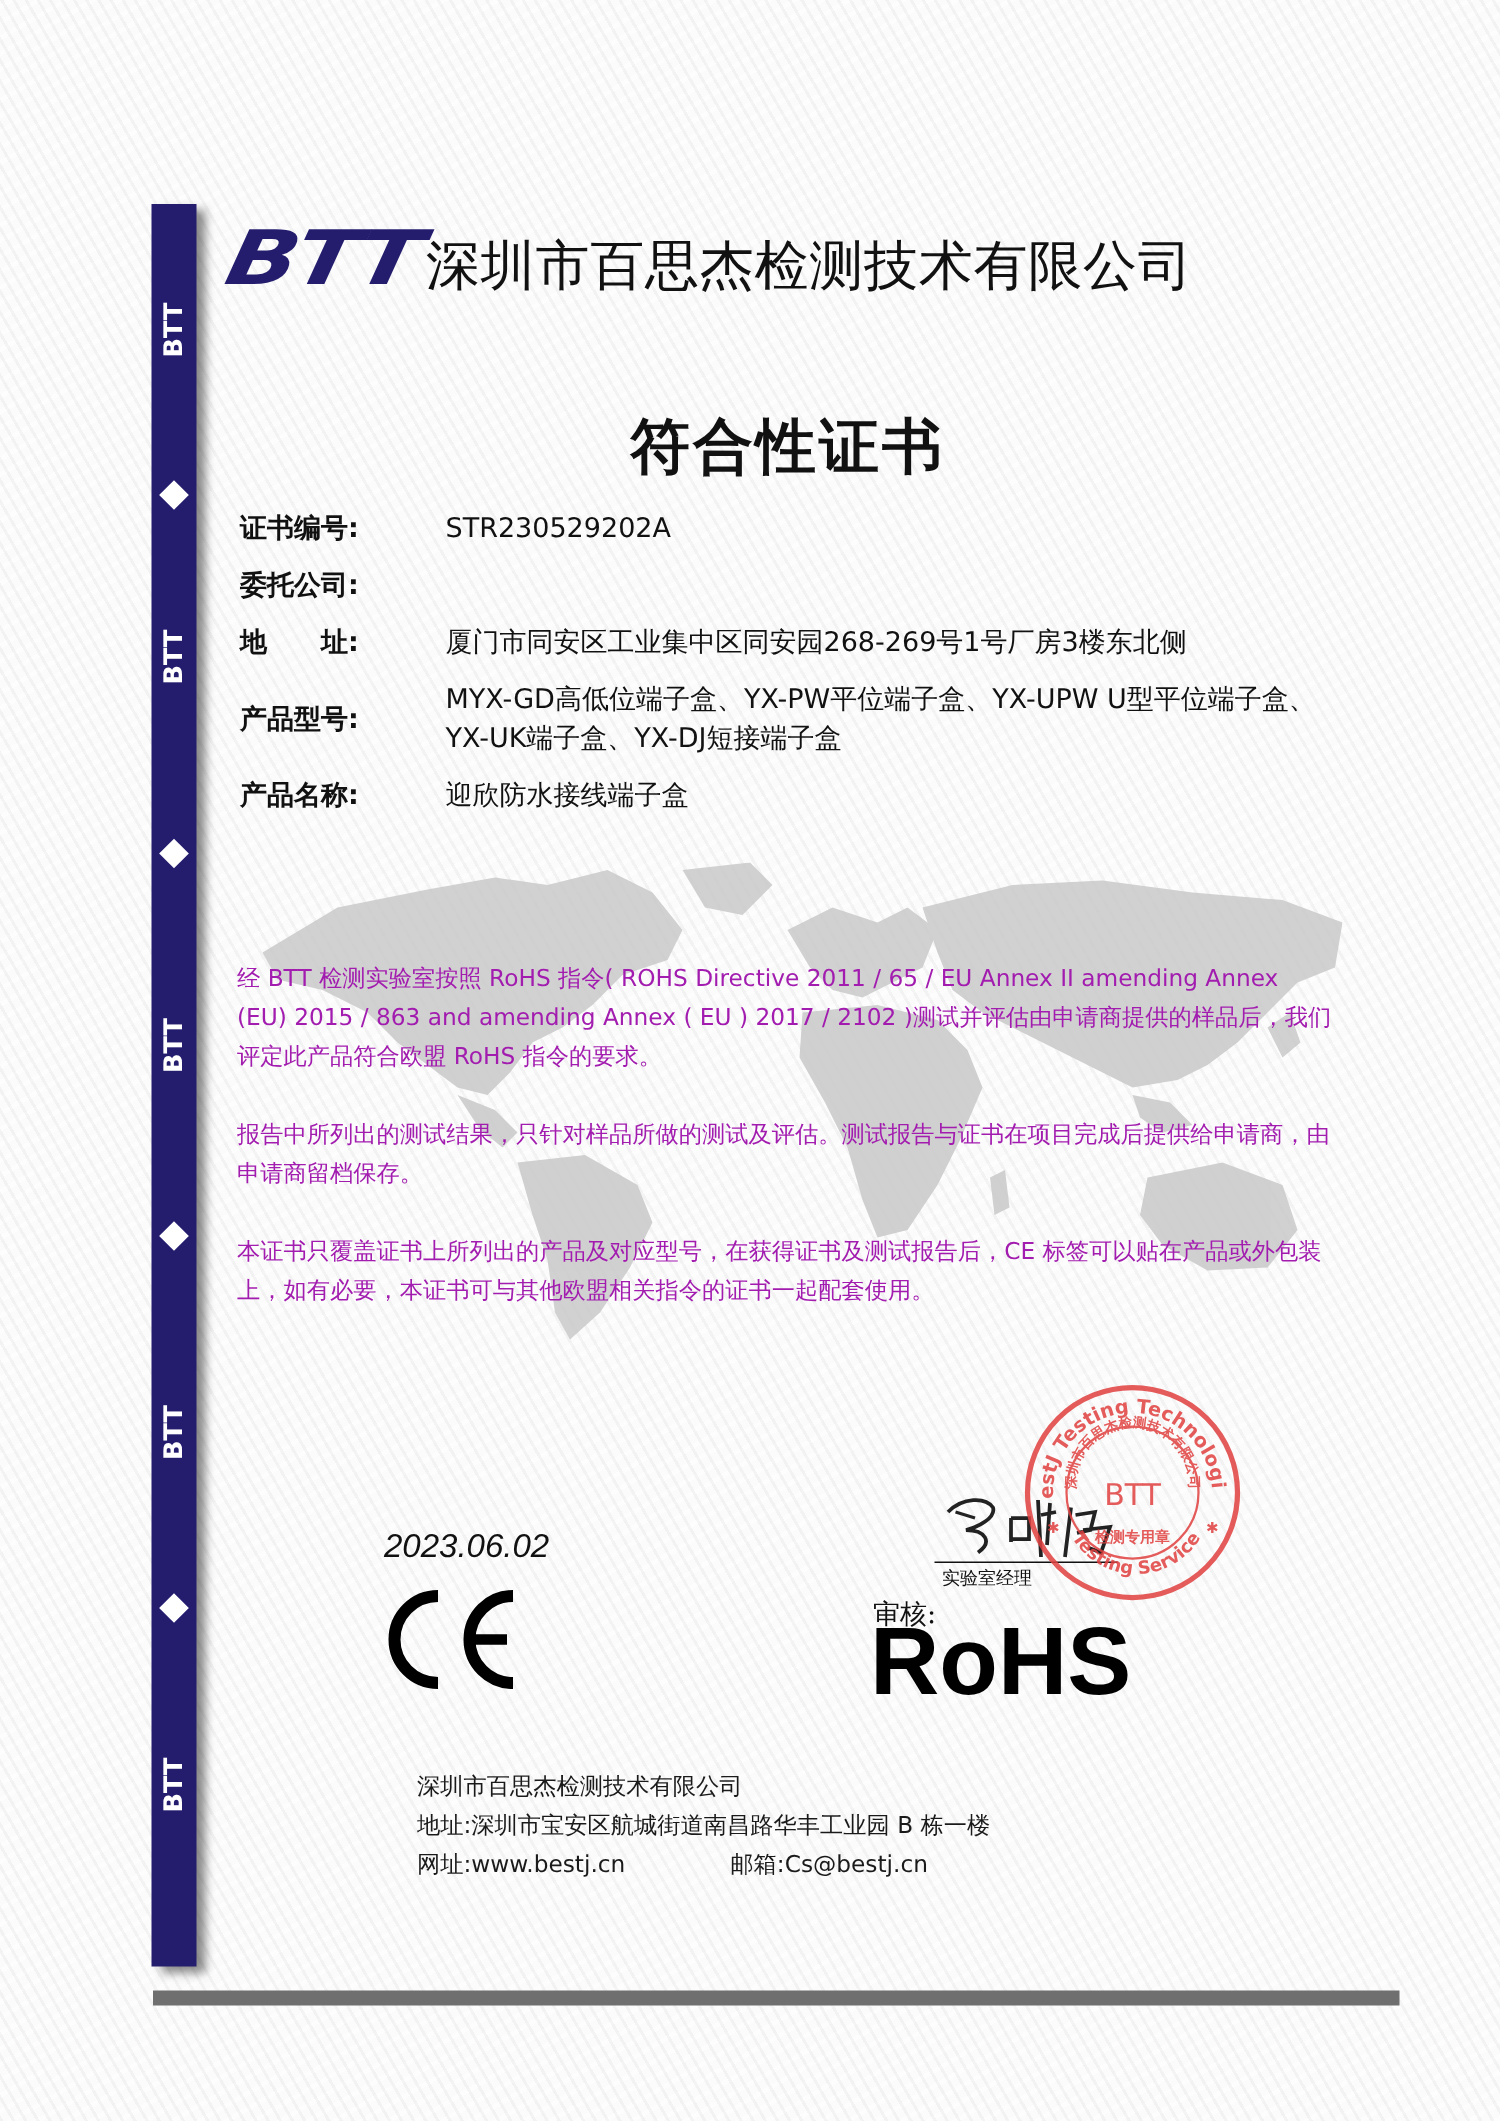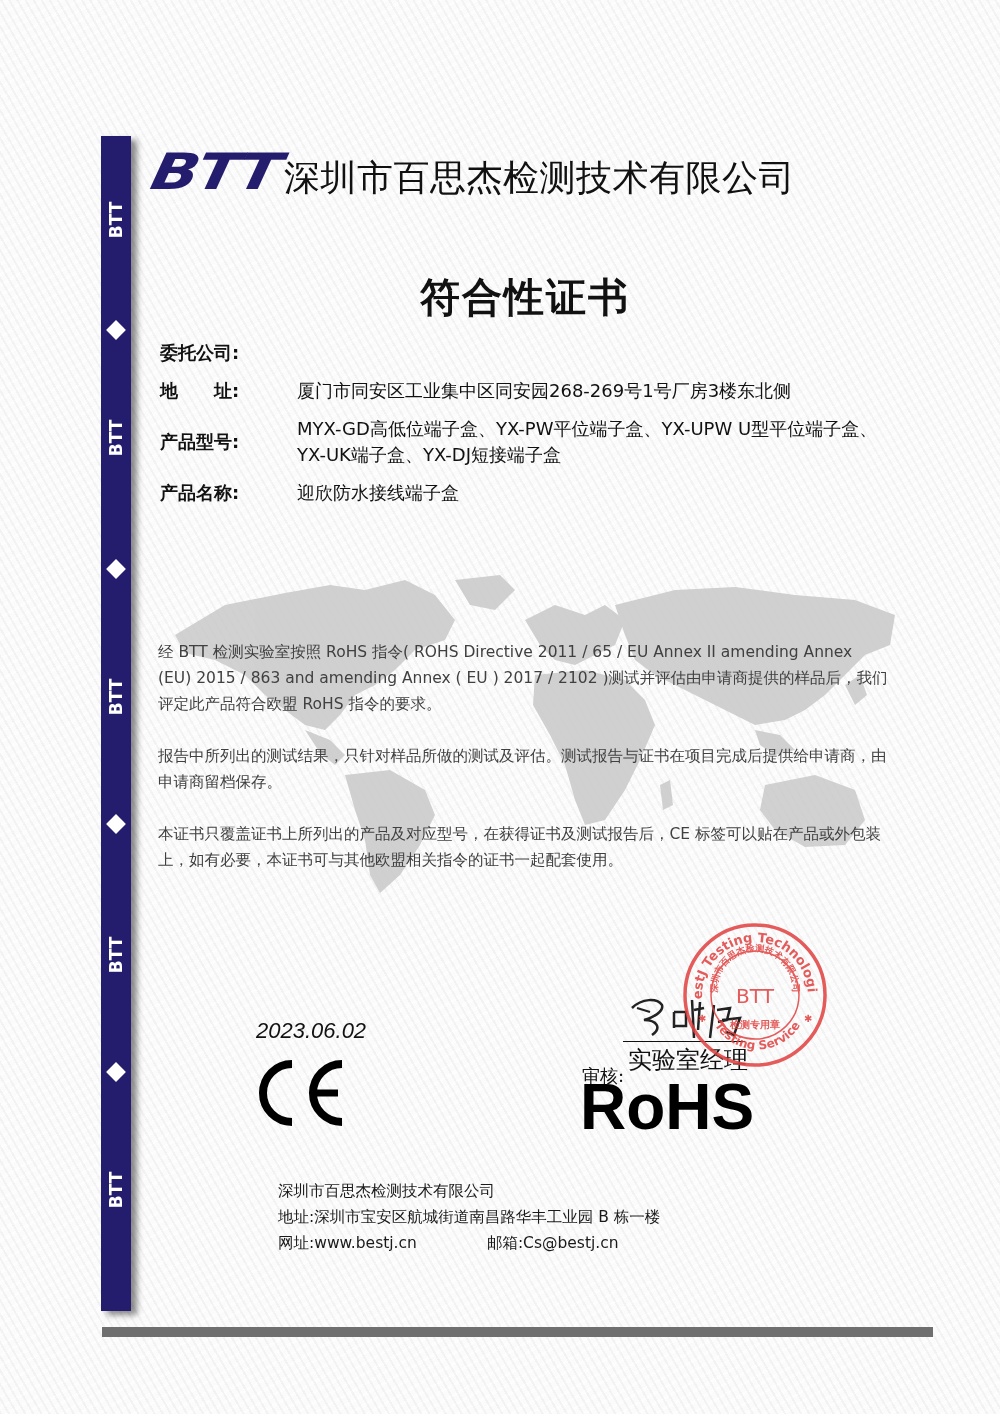--- a/index.html
+++ b/index.html
@@ -137,6 +137,10 @@
 <div class="abs cert-title">符合性证书</div>
 
 <div class="abs info">
+  <div class="info-row">
+    <div class="lbl">证书编号:</div>
+    <div class="val">STR230529202A</div>
+  </div>
   <div class="info-row">
     <div class="lbl">委托公司:</div>
   </div>

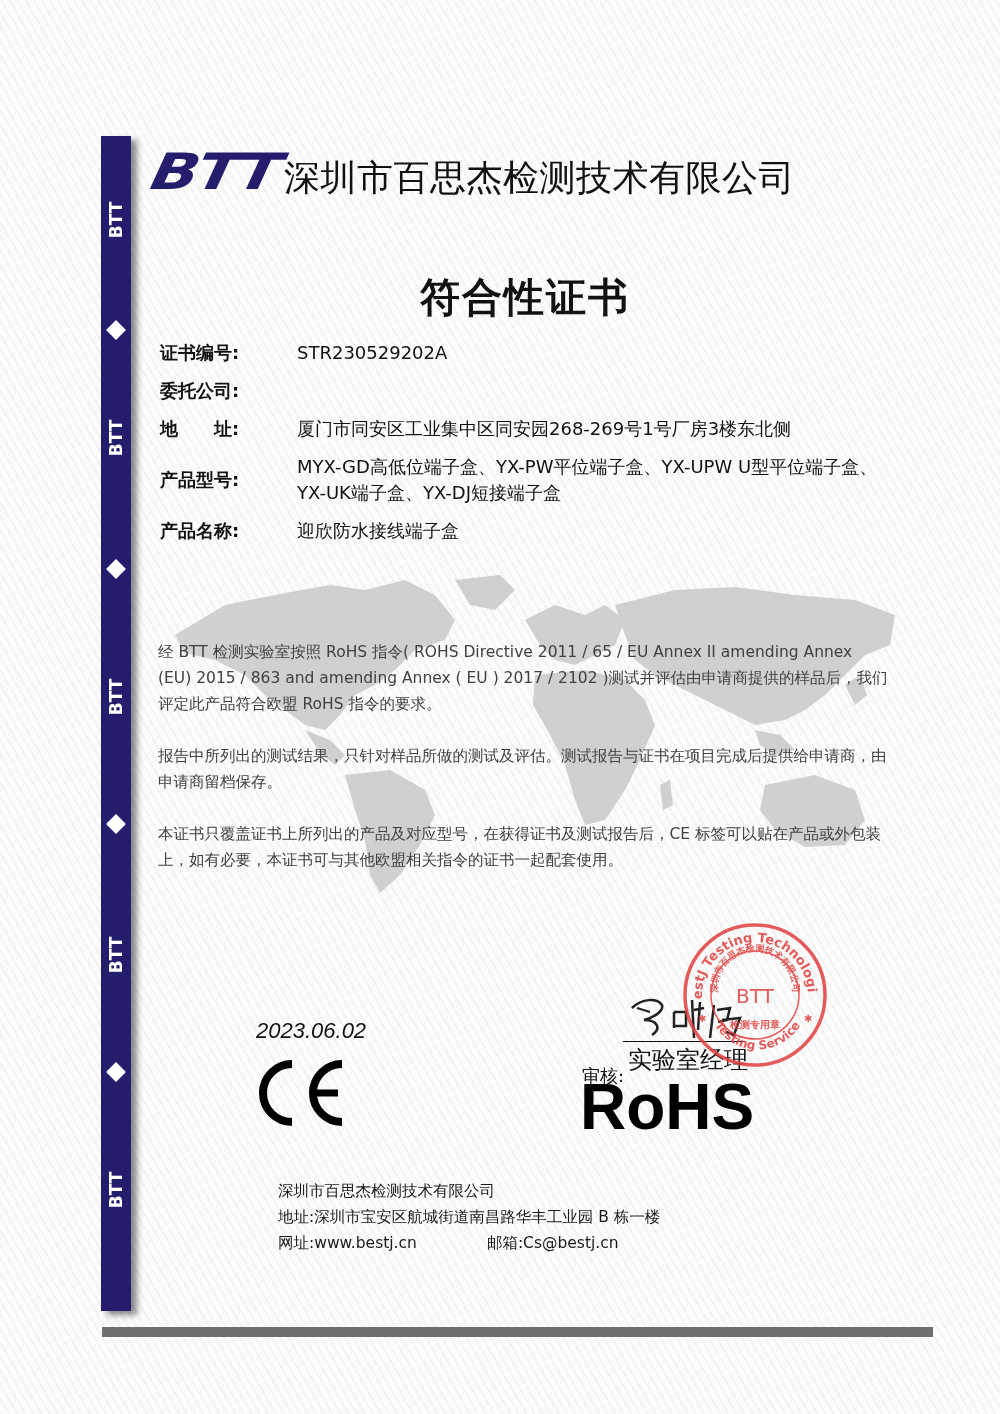--- a/index.html
+++ b/index.html
@@ -63,7 +63,7 @@
 
   .para {
     left: 158px; width: 732px; font-size: 15.5px; line-height: 26px;
-    font-family: "DejaVu Sans", sans-serif; color: #404040;
+    font-family: "DejaVu Sans", sans-serif; color: #a21caf;
   }
 
   .date { left: 256px; top: 1018px; font-style: italic; font-size: 22px; font-family: "Liberation Sans", sans-serif; }

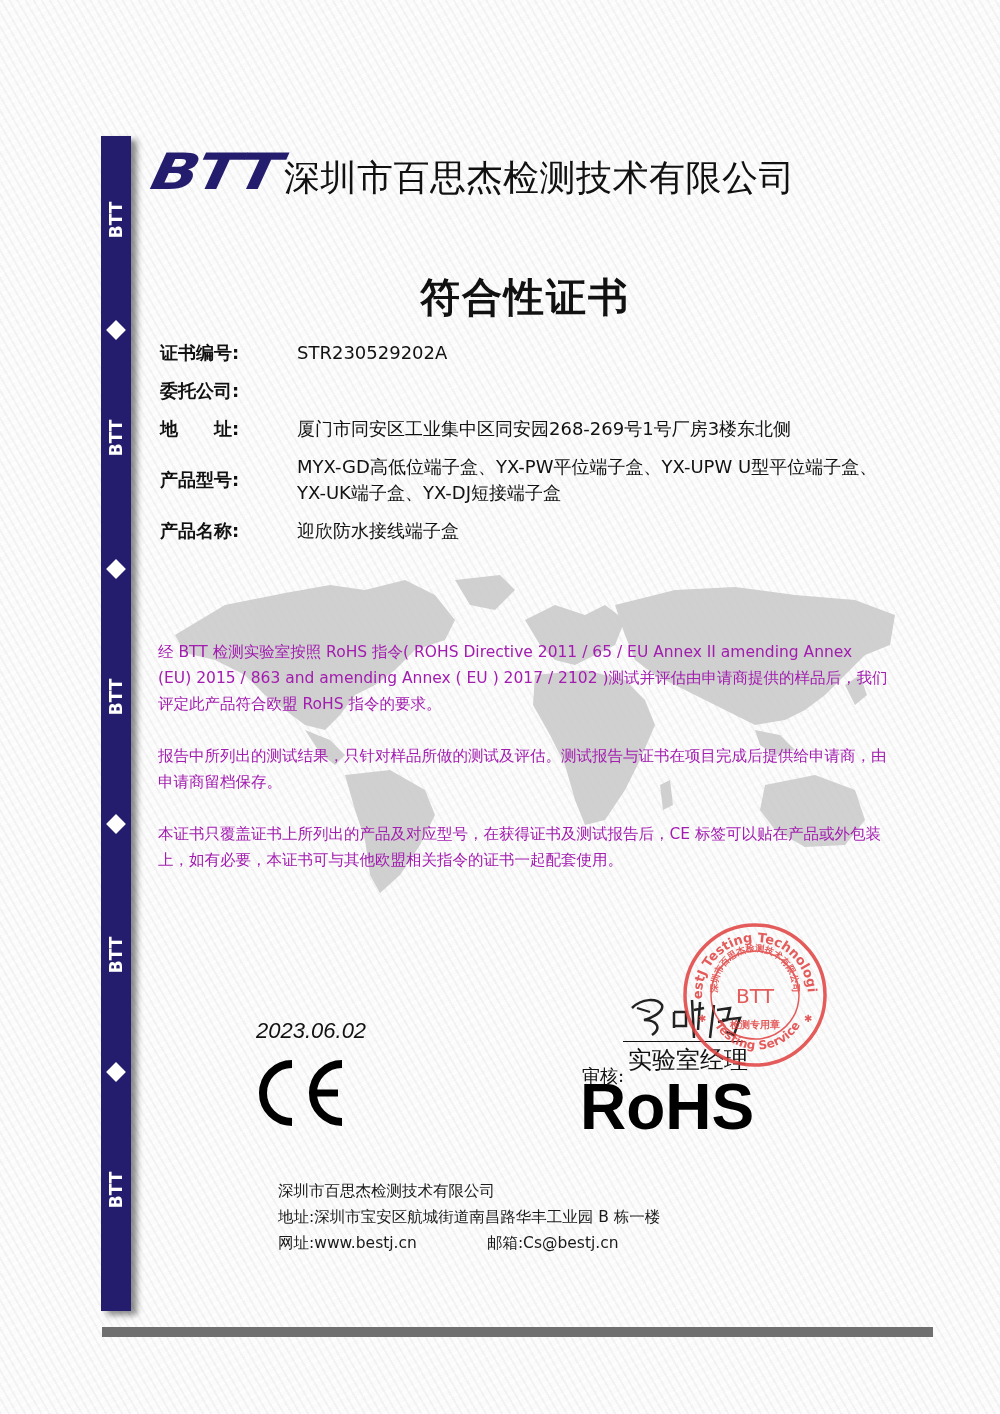--- a/index.html
+++ b/index.html
@@ -74,7 +74,7 @@
   }
   .review-label { left: 582px; top: 1064px; font-size: 18px; font-family: "DejaVu Serif", serif; }
   .review-line { left: 623px; top: 1041px; width: 122px; height: 1px; background: #111; }
-  .review-sub { left: 628px; top: 1044px; font-size: 24px; font-family: "DejaVu Serif", serif; }
+  .review-sub { left: 628px; top: 1044px; font-size: 12px; font-family: "DejaVu Serif", serif; }
   .signature { left: 622px; top: 990px; }
   .stamp { left: 680px; top: 920px; }
 

